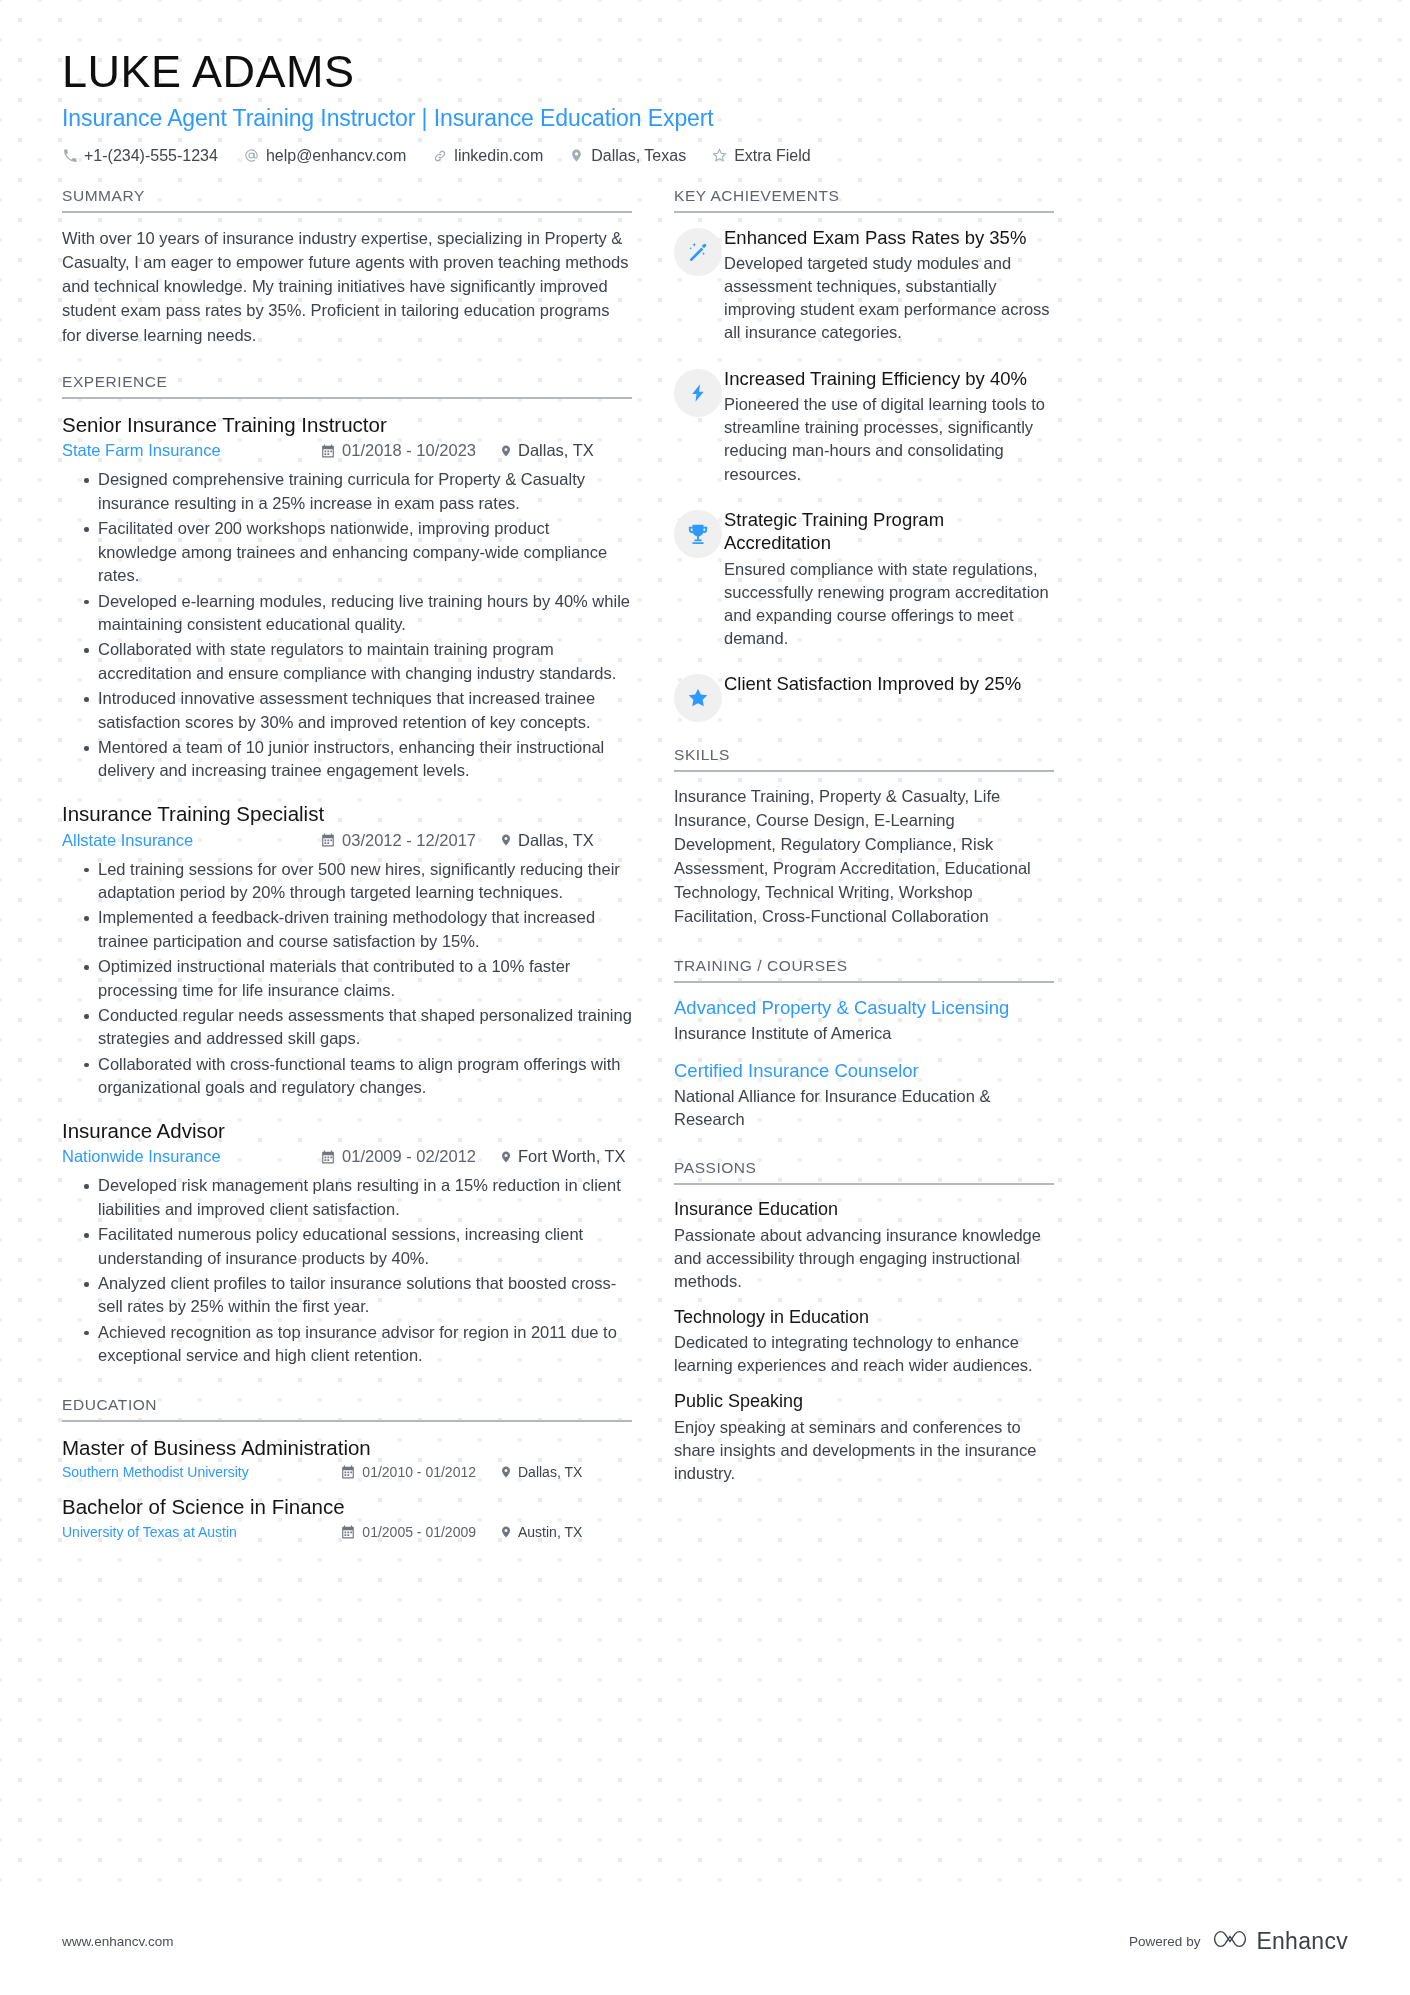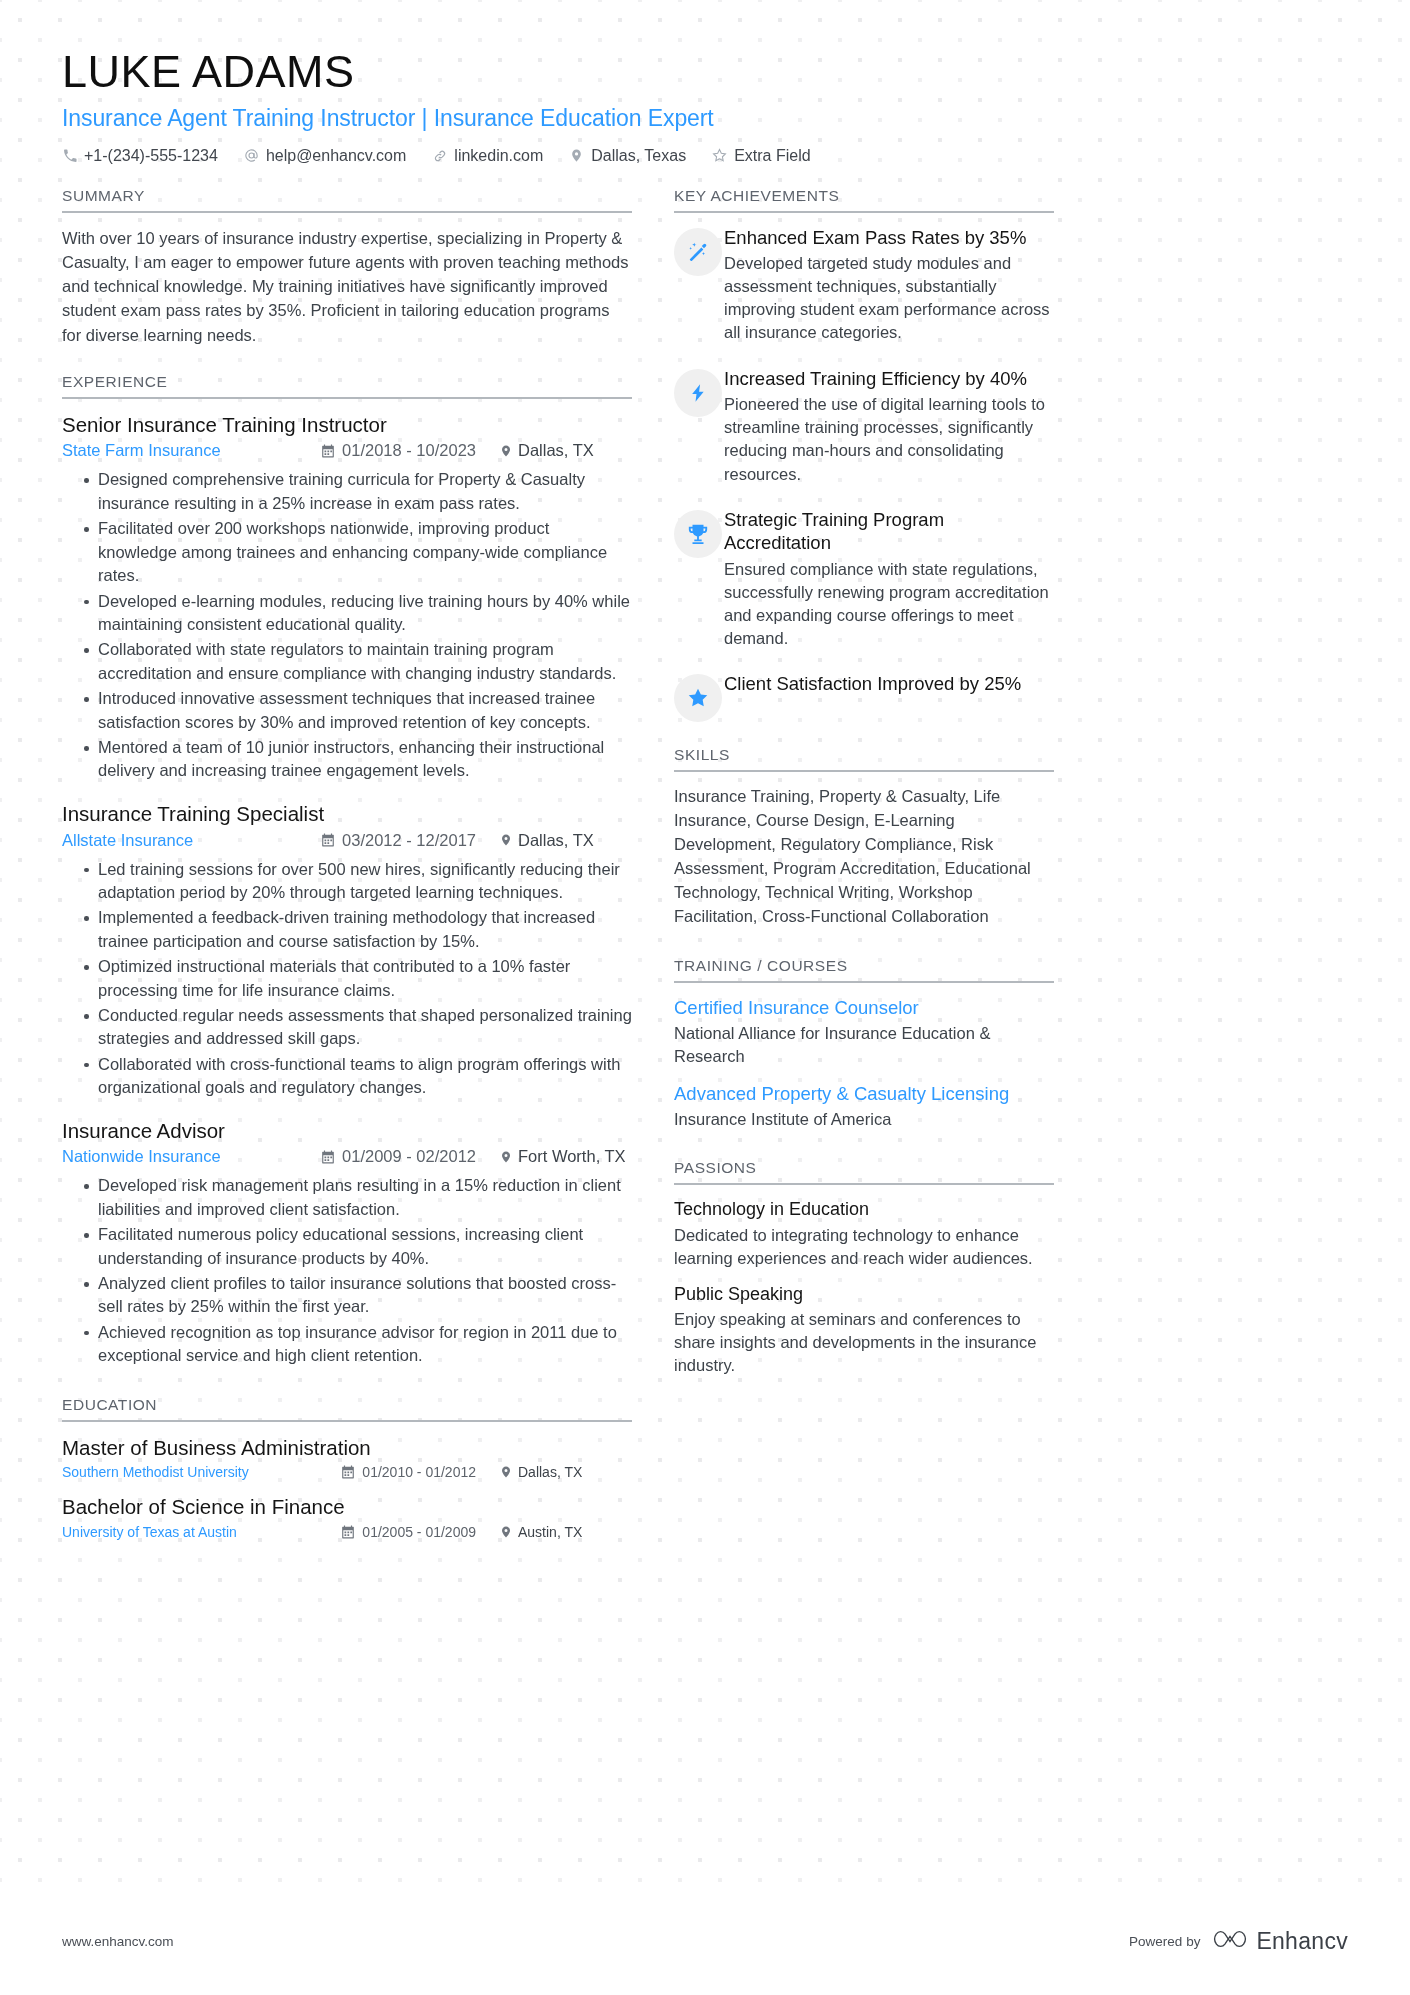--- a/index.html
+++ b/index.html
@@ -500,13 +500,13 @@
           <div class="section-body">
 
             <div class="course">
+              <div class="course-name">Advanced Property &amp; Casualty Licensing</div>
+              <div class="course-org">Insurance Institute of America</div>
+            </div>
+
+            <div class="course">
               <div class="course-name">Certified Insurance Counselor</div>
               <div class="course-org">National Alliance for Insurance Education &amp; Research</div>
-            </div>
-
-            <div class="course">
-              <div class="course-name">Advanced Property &amp; Casualty Licensing</div>
-              <div class="course-org">Insurance Institute of America</div>
             </div>
 
           </div>

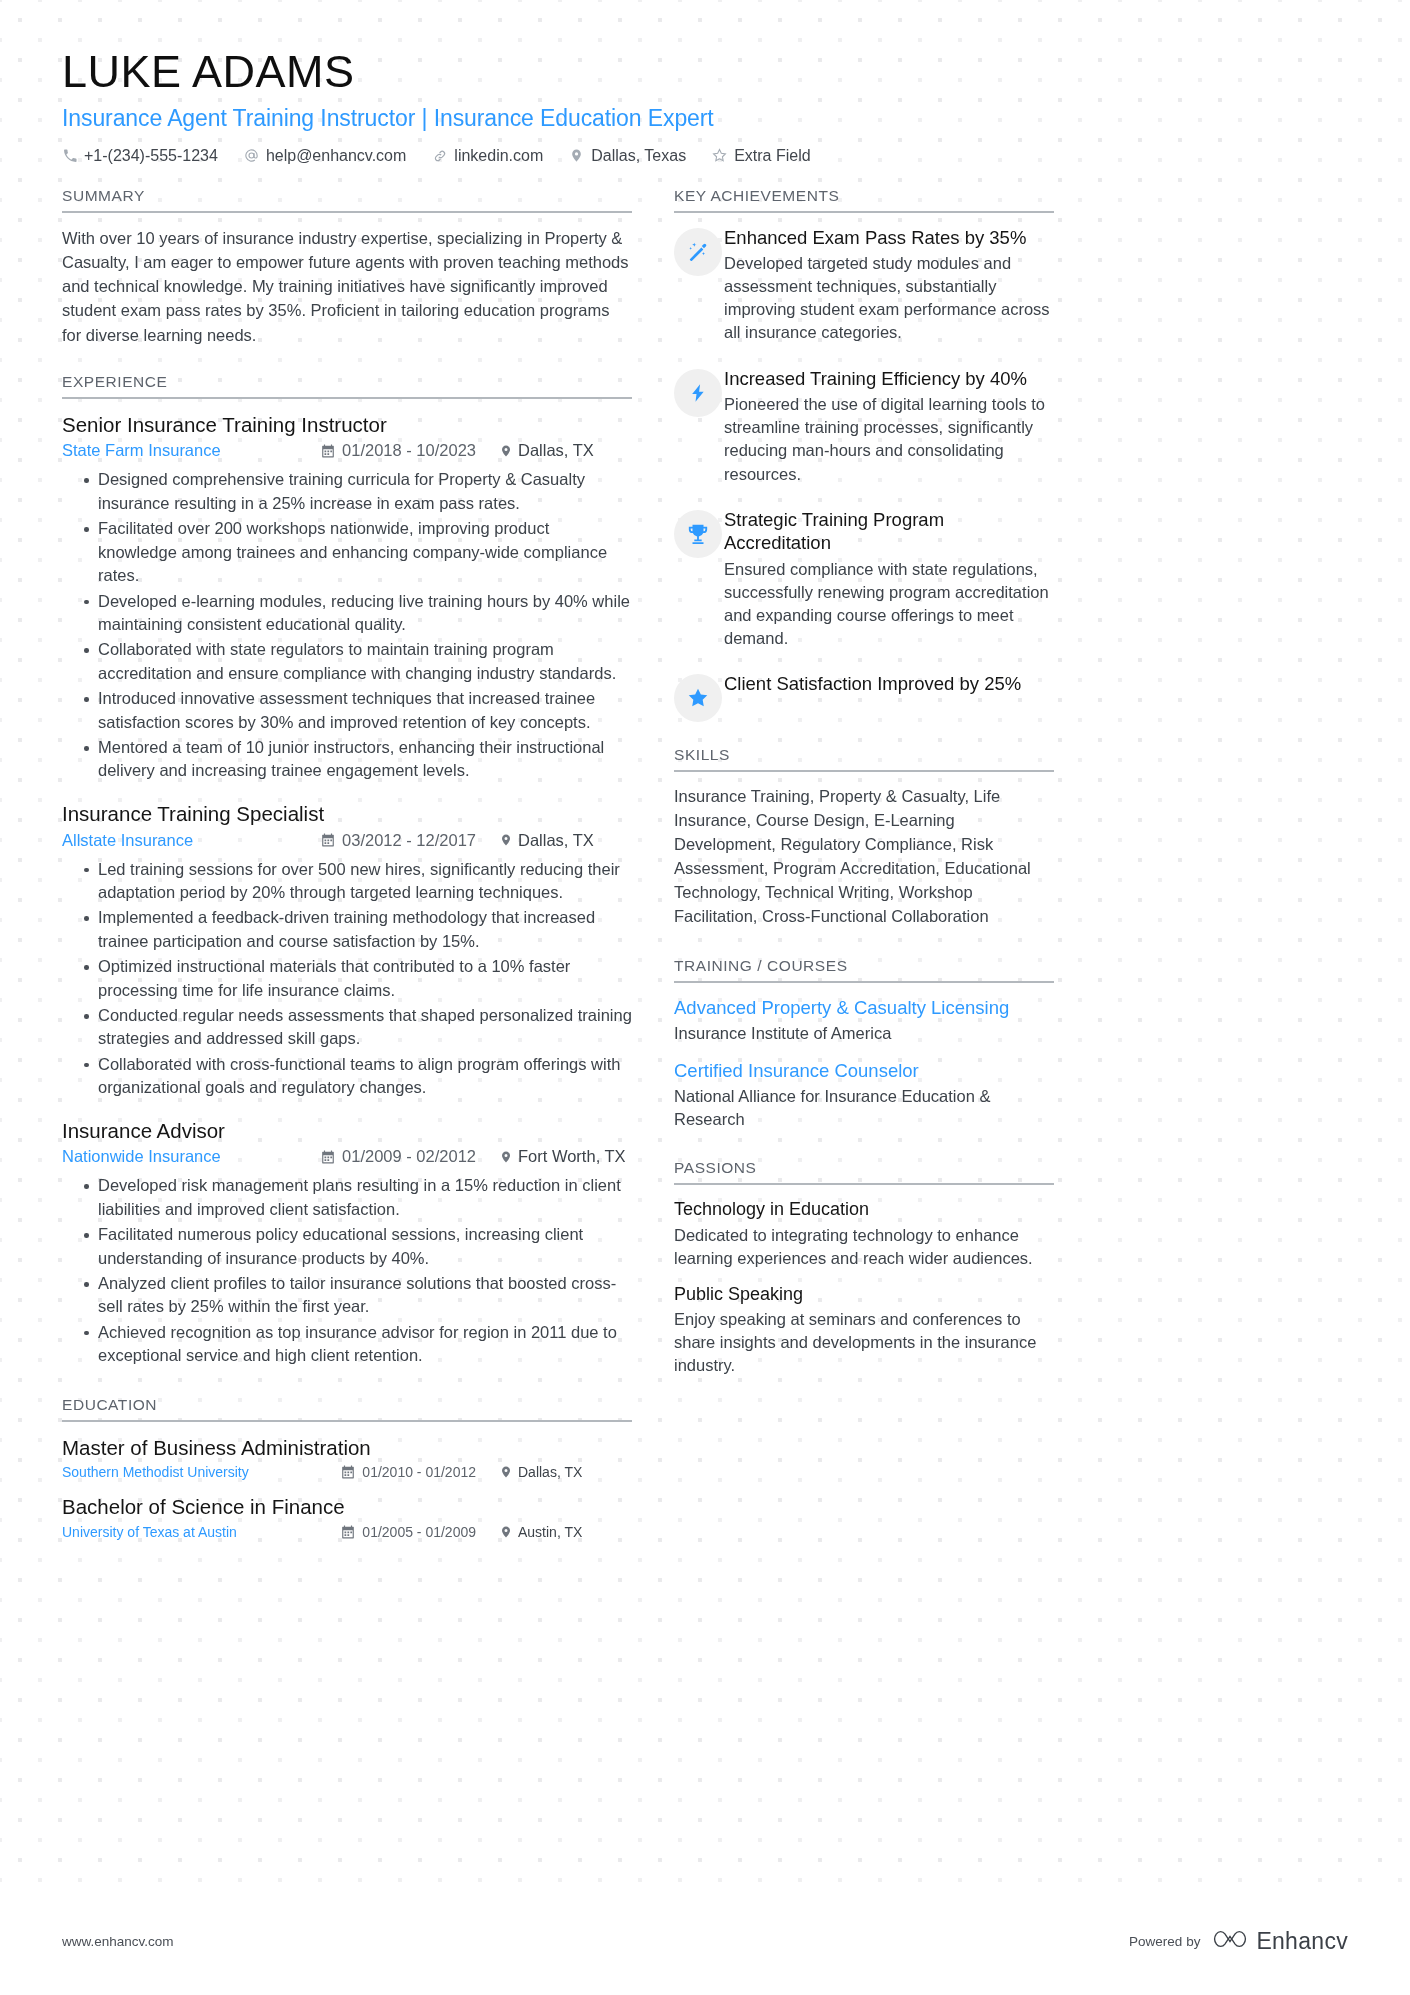--- a/index.html
+++ b/index.html
@@ -518,6 +518,10 @@
           <div class="section-title">PASSIONS</div>
           <div class="section-body">
 
+            <div class="passion">
+              <div class="passion-name">Insurance Education</div>
+              <div class="passion-desc">Passionate about advancing insurance knowledge and accessibility through engaging instructional methods.</div>
+            </div>
 
             <div class="passion">
               <div class="passion-name">Technology in Education</div>

